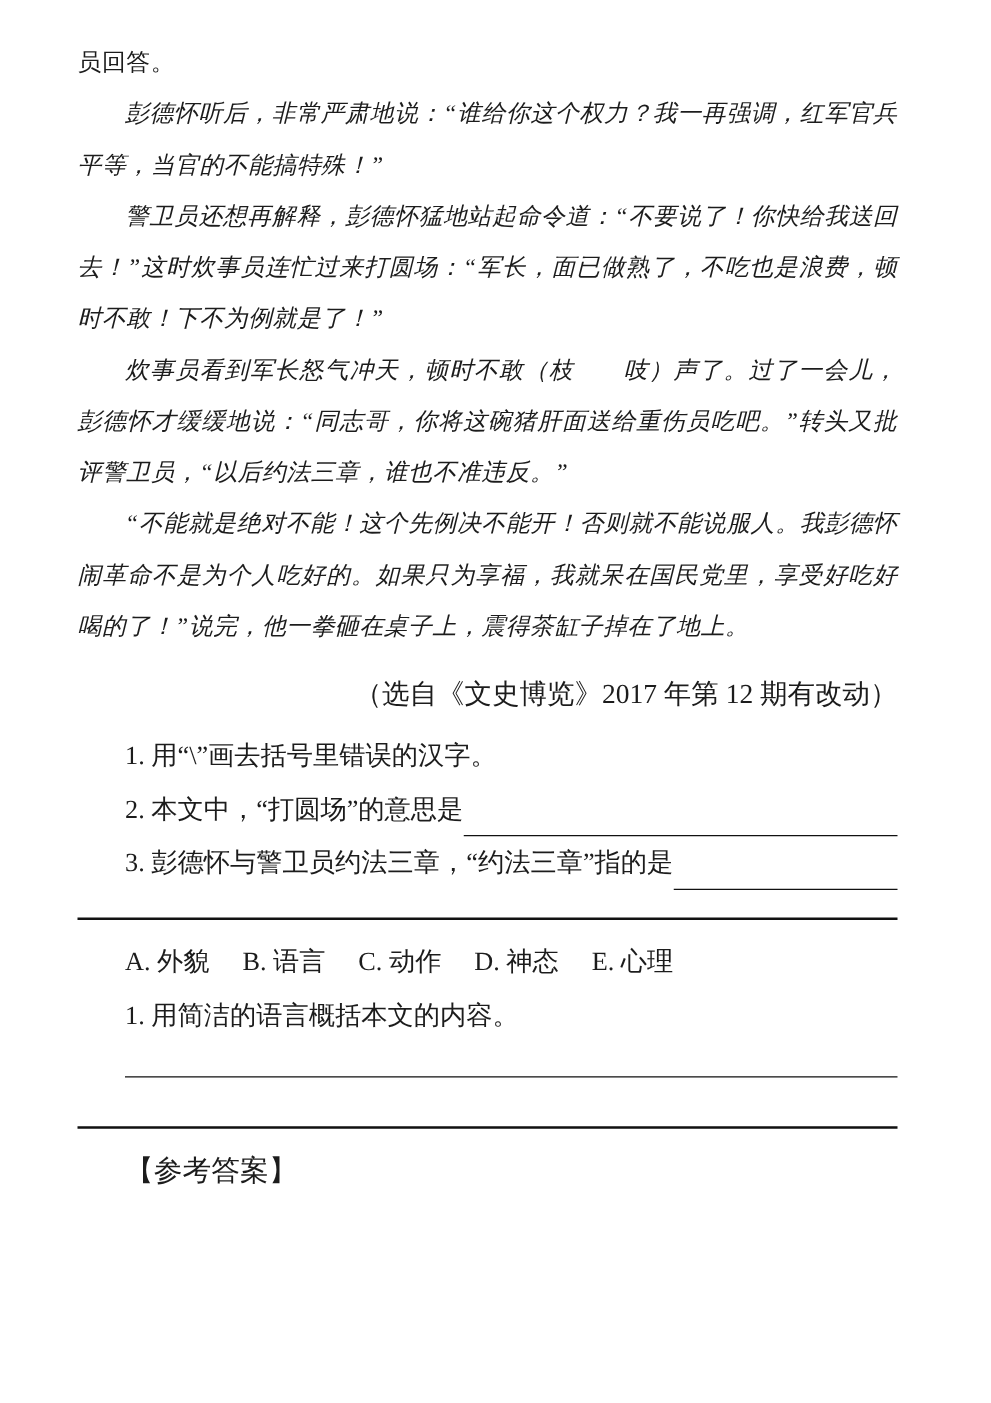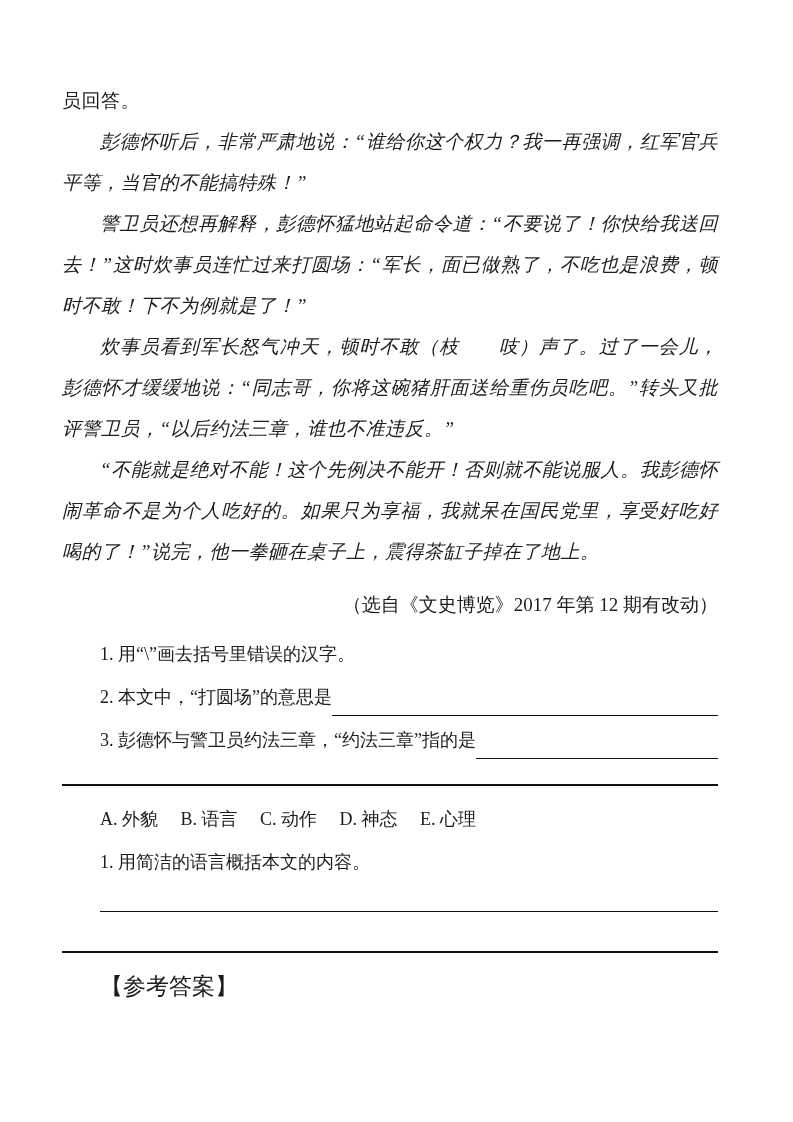--- a/index.html
+++ b/index.html
@@ -18,7 +18,7 @@
     flex: 0 0 auto;
   }
   .content {
-    padding: 80px 75px 0 62px; 
+    padding: 30px 75px 0 62px; 
   }
   .para {
     font-size: 19px;

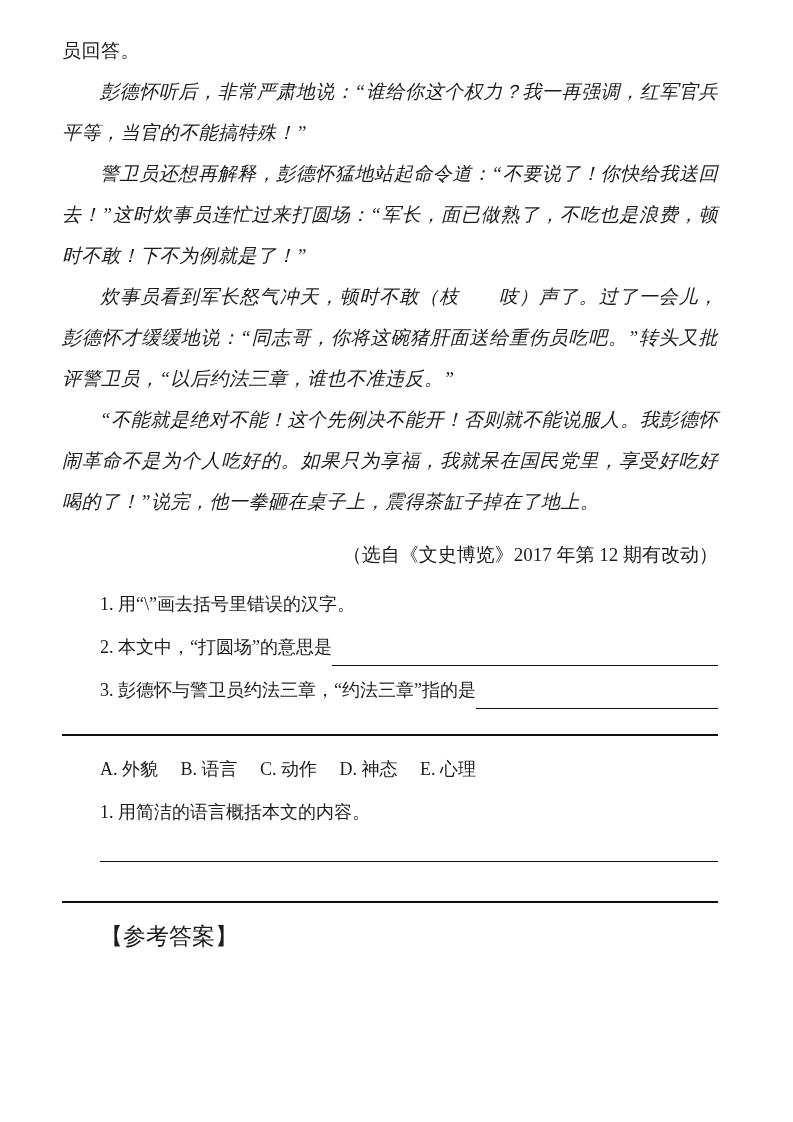--- a/index.html
+++ b/index.html
@@ -28,7 +28,7 @@
   }
   .para.indent { text-indent: 2em; font-style: italic; }
   .attribution {
-    font-size: 19px;
+    font-size: 22px;
     line-height: 41px;
     text-align: right;
     margin-top: 12px;

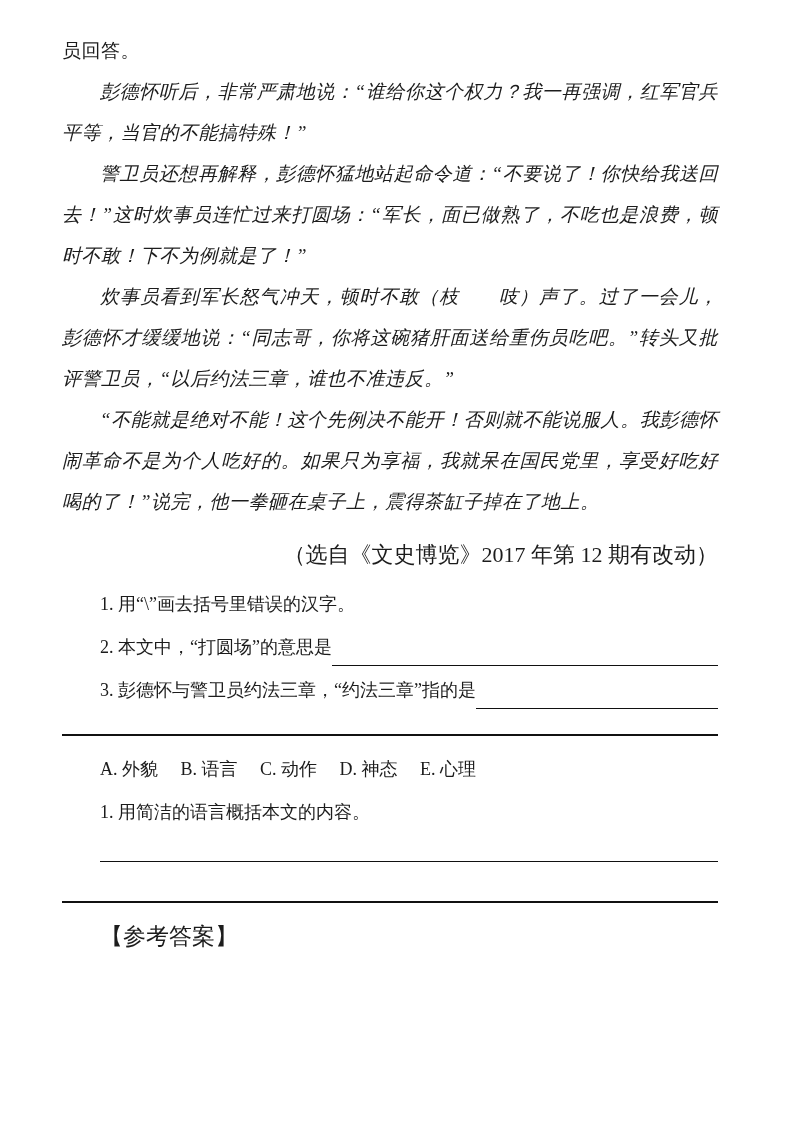--- a/index.html
+++ b/index.html
@@ -35,11 +35,11 @@
   }
   .questions { margin-top: 8px; }
   .qline {
-    font-size: 18px;
+    font-size: 21px;
     line-height: 43px;
     padding-left: 38px;
     display: flex;
-    align-items: center;
+    align-items: flex-end;
   }
   .qline .qtext { white-space: pre-wrap; }
   .fill-blank {

